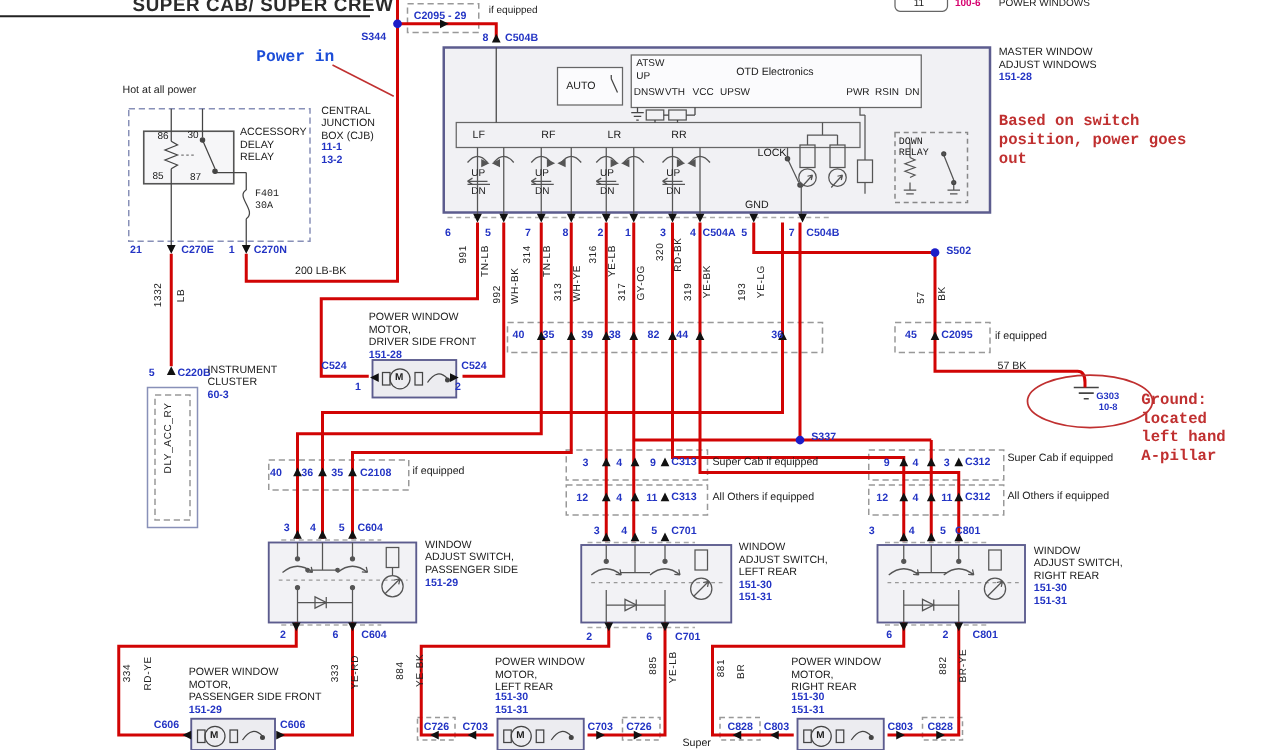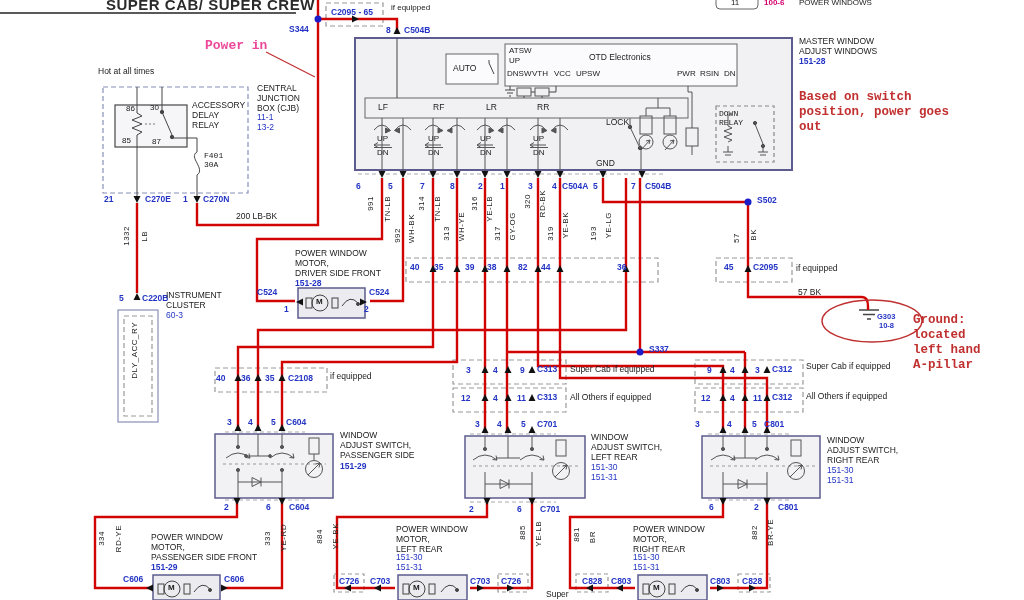--- a/index.html
+++ b/index.html
@@ -251,7 +251,7 @@
 A-pillar</span>
 
 <span class="b" style="left:289px;top:24px">S344</span>
-<span class="b" style="left:331px;top:7px">C2095 - 65</span>
+<span class="b" style="left:331px;top:7px">C2095 - 29</span>
 <span class="m8" style="left:391px;top:3px">if equipped</span>
 <span class="b" style="left:386px;top:25px">8</span>
 <span class="b" style="left:404px;top:25px">C504B</span>

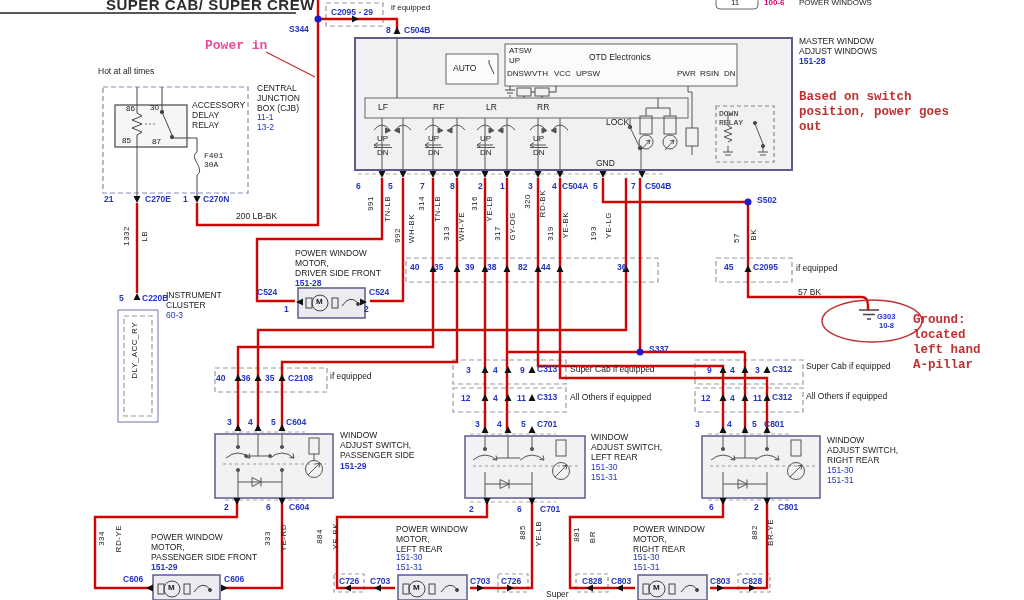--- a/index.html
+++ b/index.html
@@ -18,7 +18,7 @@
   .v{display:inline-block;writing-mode:vertical-rl;transform:rotate(180deg);font-size:8px;color:#222;letter-spacing:.5px;}
   .rd{font-family:"Liberation Mono","DejaVu Sans Mono",monospace;font-weight:bold;font-size:12.5px;
       line-height:15px;color:#c03030;white-space:pre-line;}
-  .rds{font-family:"Liberation Mono","DejaVu Sans Mono",monospace;font-weight:bold;font-size:13px;color:#ec4899;}
+  .rds{font-family:"Liberation Mono","DejaVu Sans Mono",monospace;font-weight:bold;font-size:13px;color:#1d4ed8;}
   .pink{font-size:8px;font-weight:bold;color:#d6006e;}
   .mm{font-size:8px;font-weight:bold;}
 </style>

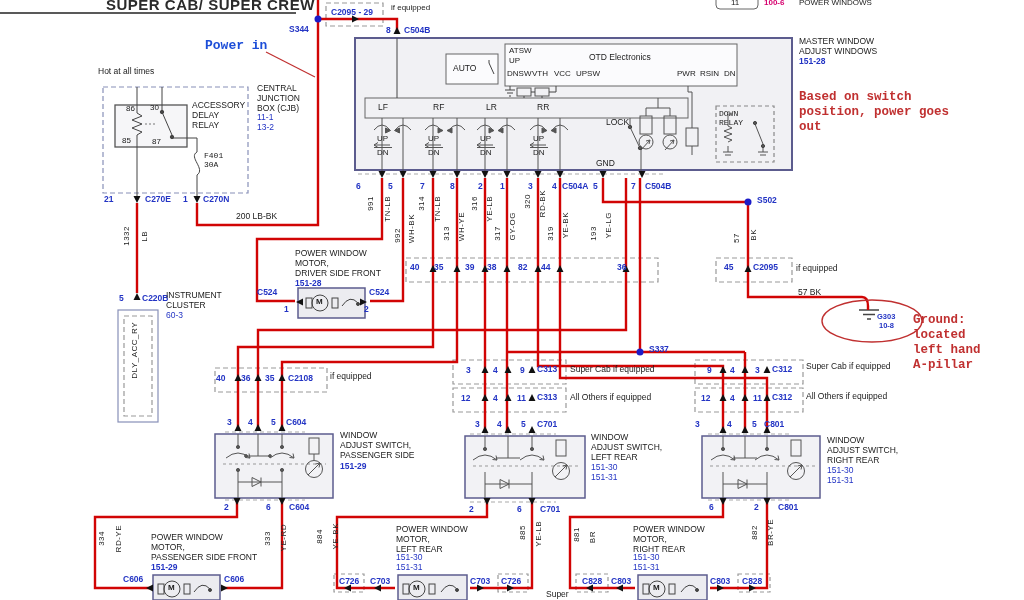--- a/index.html
+++ b/index.html
@@ -256,7 +256,7 @@
 <span class="b" style="left:386px;top:25px">8</span>
 <span class="b" style="left:404px;top:25px">C504B</span>
 
-<span class="t" style="left:98px;top:66px">Hot at all times</span>
+<span class="t" style="left:98px;top:66px">Hot at all power</span>
 <span class="ml" style="left:192px;top:101px">ACCESSORY
 DELAY
 RELAY</span>

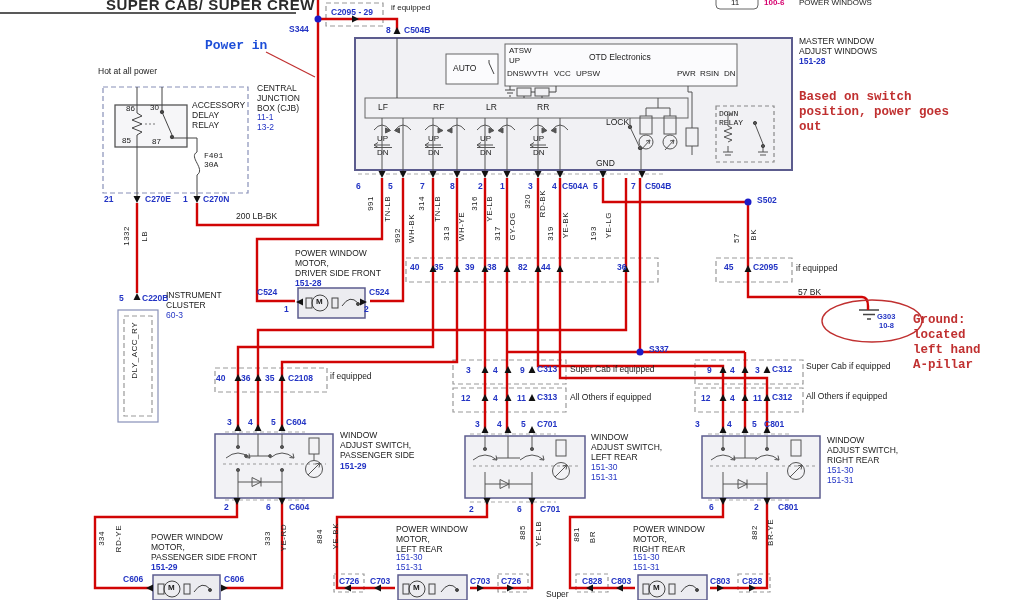--- a/index.html
+++ b/index.html
@@ -14,7 +14,7 @@
   .b7{font-size:7.5px;font-weight:bold;color:#2334c4;}
   .ml{font-size:8.5px;line-height:9.8px;white-space:pre-line;}
   .ml8{font-size:8px;line-height:9px;white-space:pre-line;font-family:Liberation Mono, monospace;}
-  .mlb{font-size:8.5px;line-height:9.8px;white-space:pre-line;font-weight:normal;color:#2334c4;}
+  .mlb{font-size:8.5px;line-height:9.8px;white-space:pre-line;font-weight:bold;color:#2334c4;}
   .v{display:inline-block;writing-mode:vertical-rl;transform:rotate(180deg);font-size:8px;color:#222;letter-spacing:.5px;}
   .rd{font-family:"Liberation Mono","DejaVu Sans Mono",monospace;font-weight:bold;font-size:12.5px;
       line-height:15px;color:#c03030;white-space:pre-line;}

